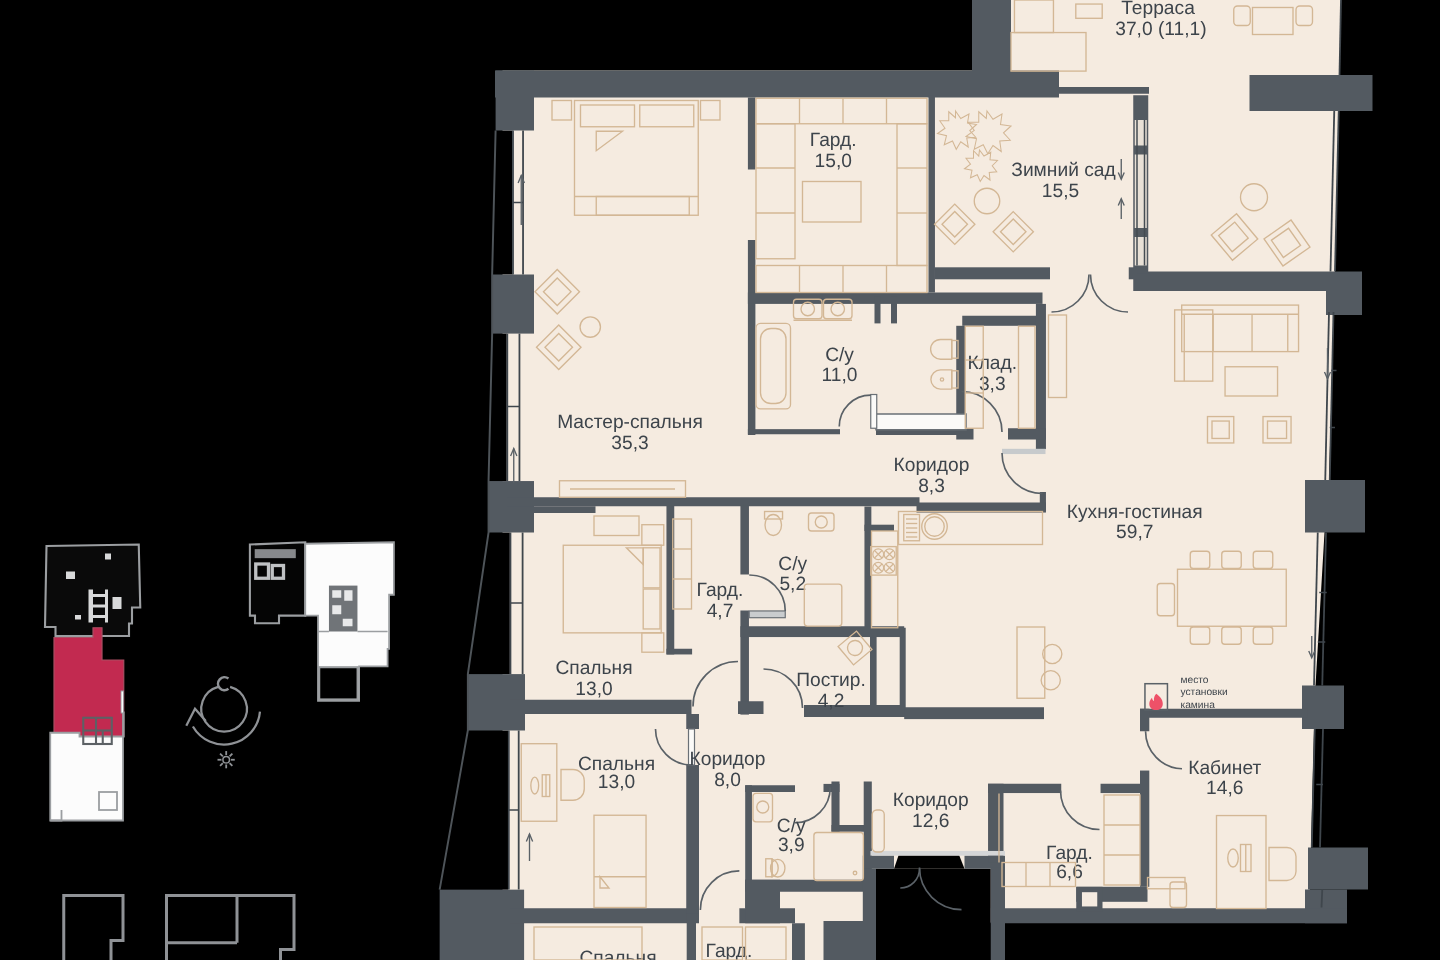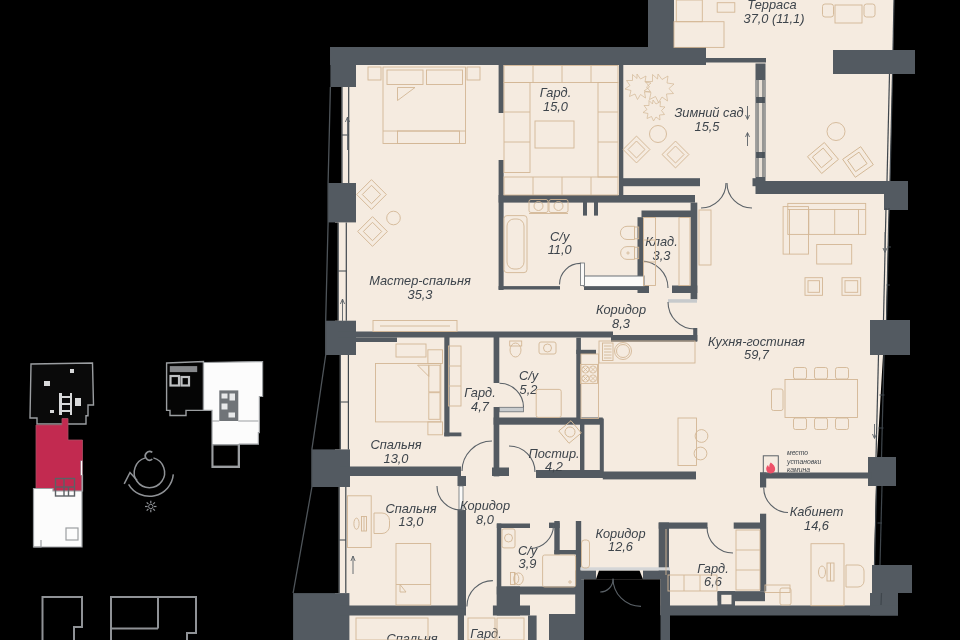--- a/index.html
+++ b/index.html
@@ -3,7 +3,7 @@
 <meta charset="utf-8">
 <style>
   html,body{margin:0;padding:0;background:#000;}
-  #stage{width:960px;height:640px;position:relative;overflow:hidden;background:#000;font-style:italic;}
+  #stage{width:960px;height:640px;position:relative;overflow:hidden;background:#000;}
   svg{display:block;}
   text{font-family:"Liberation Sans", sans-serif;-webkit-font-smoothing:antialiased;}
 </style>

